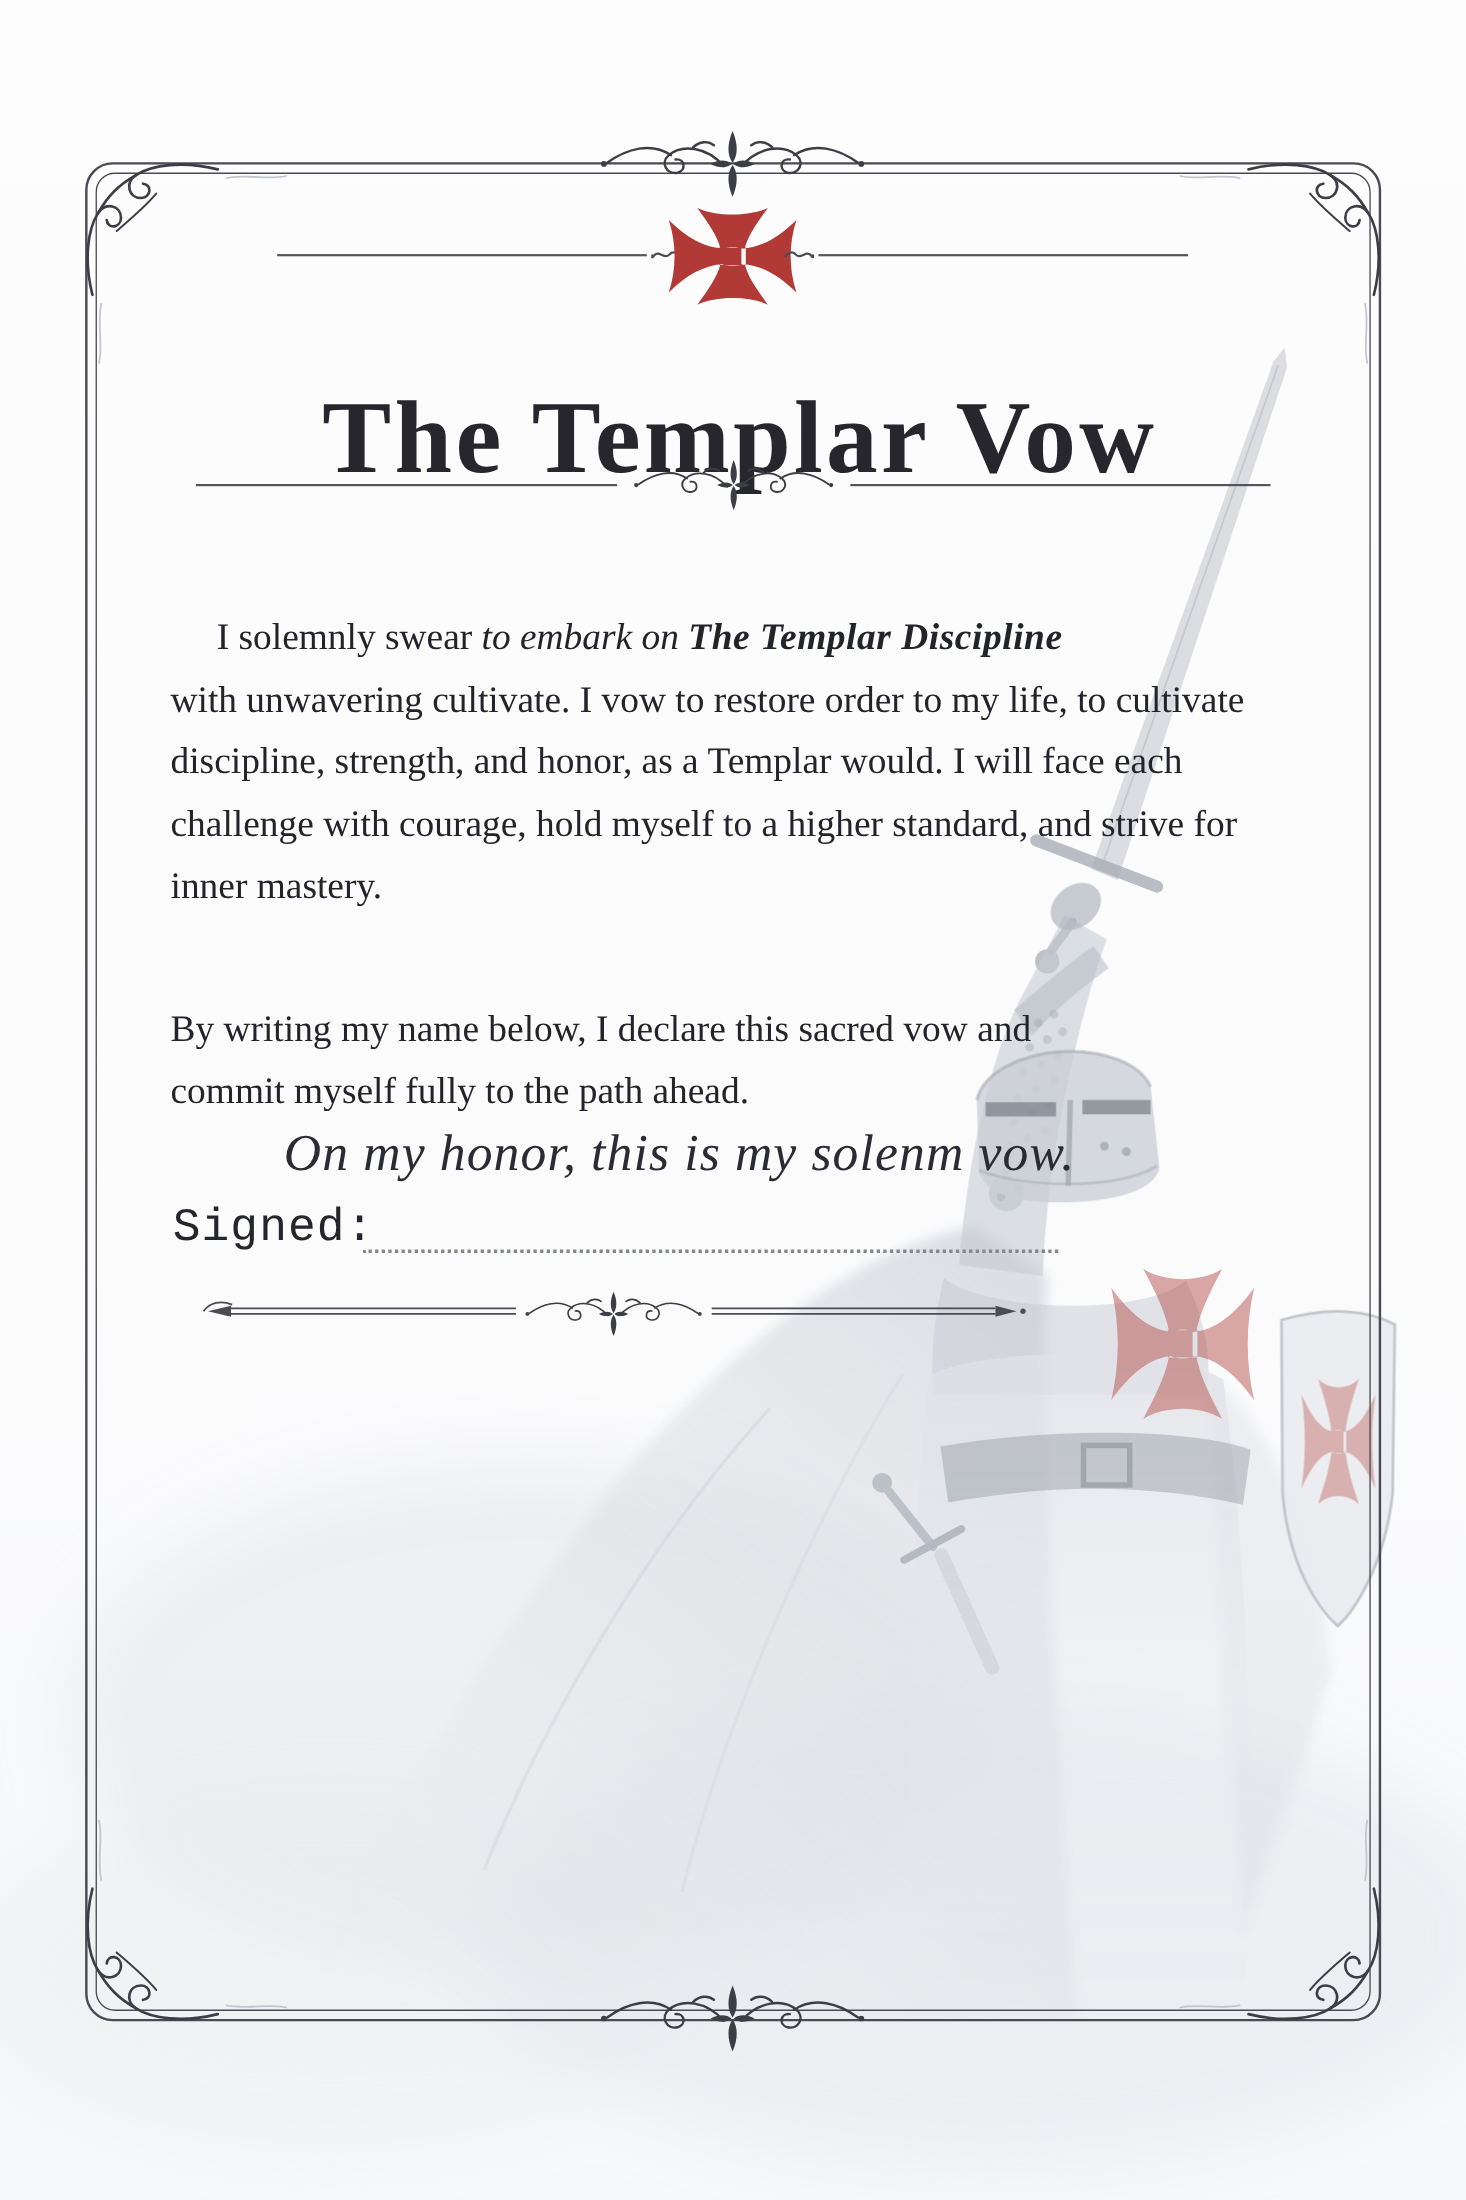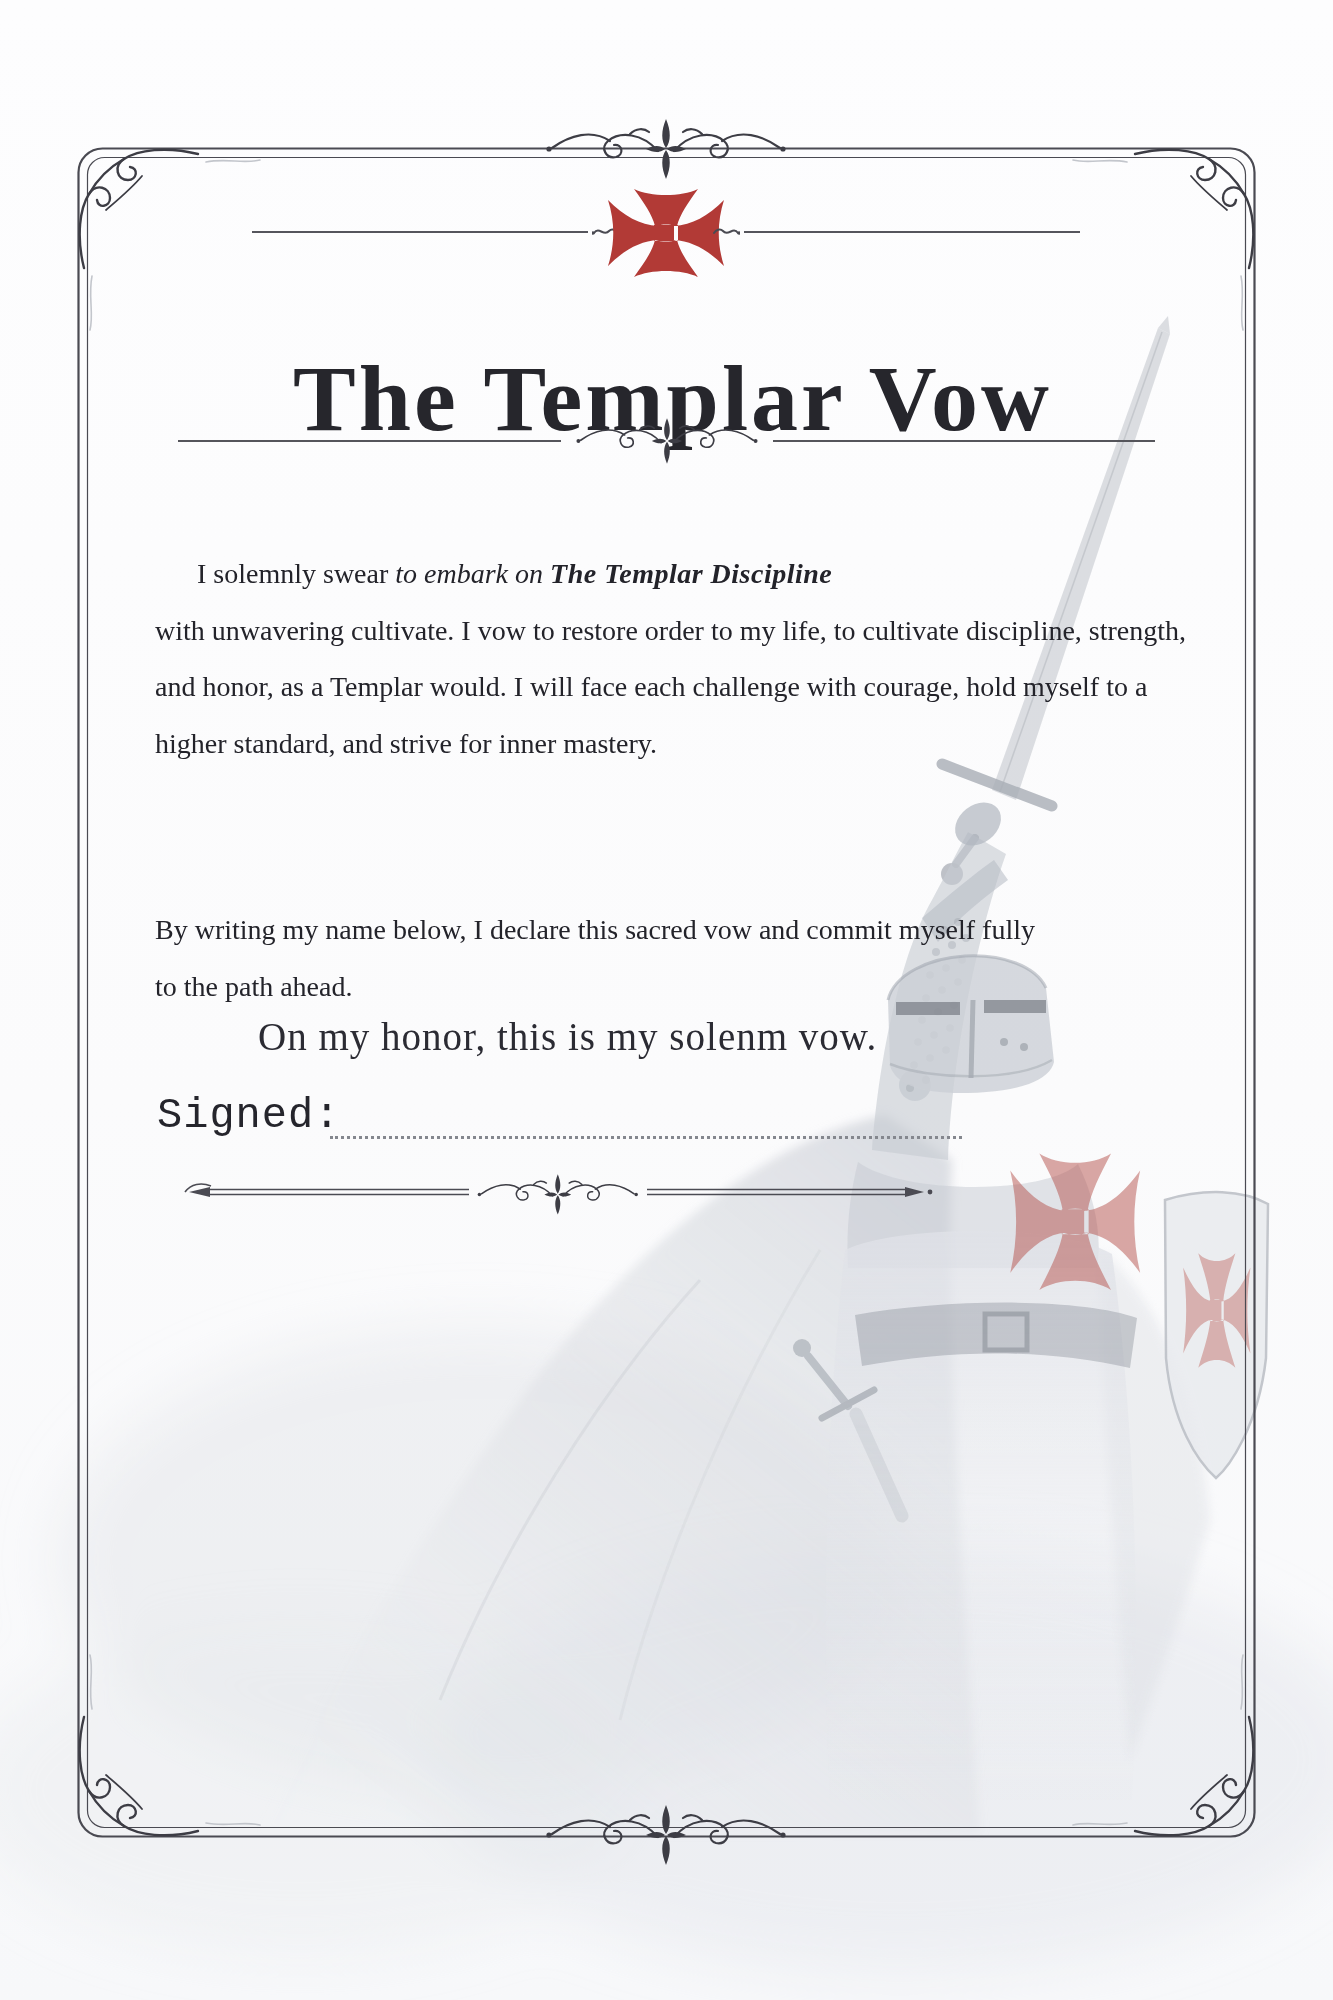--- a/index.html
+++ b/index.html
@@ -26,7 +26,7 @@
   .divider1 .line{flex:1;height:1.6px;background:#55555b;}
   .para{
     position:absolute;left:155px;
-    font-size:28px;line-height:56.5px;color:#23232a;
+    font-size:34px;line-height:56.5px;color:#23232a;
   }
   .p1{top:518px;width:1035px;text-indent:42px;}
   .p2{top:874px;width:880px;}

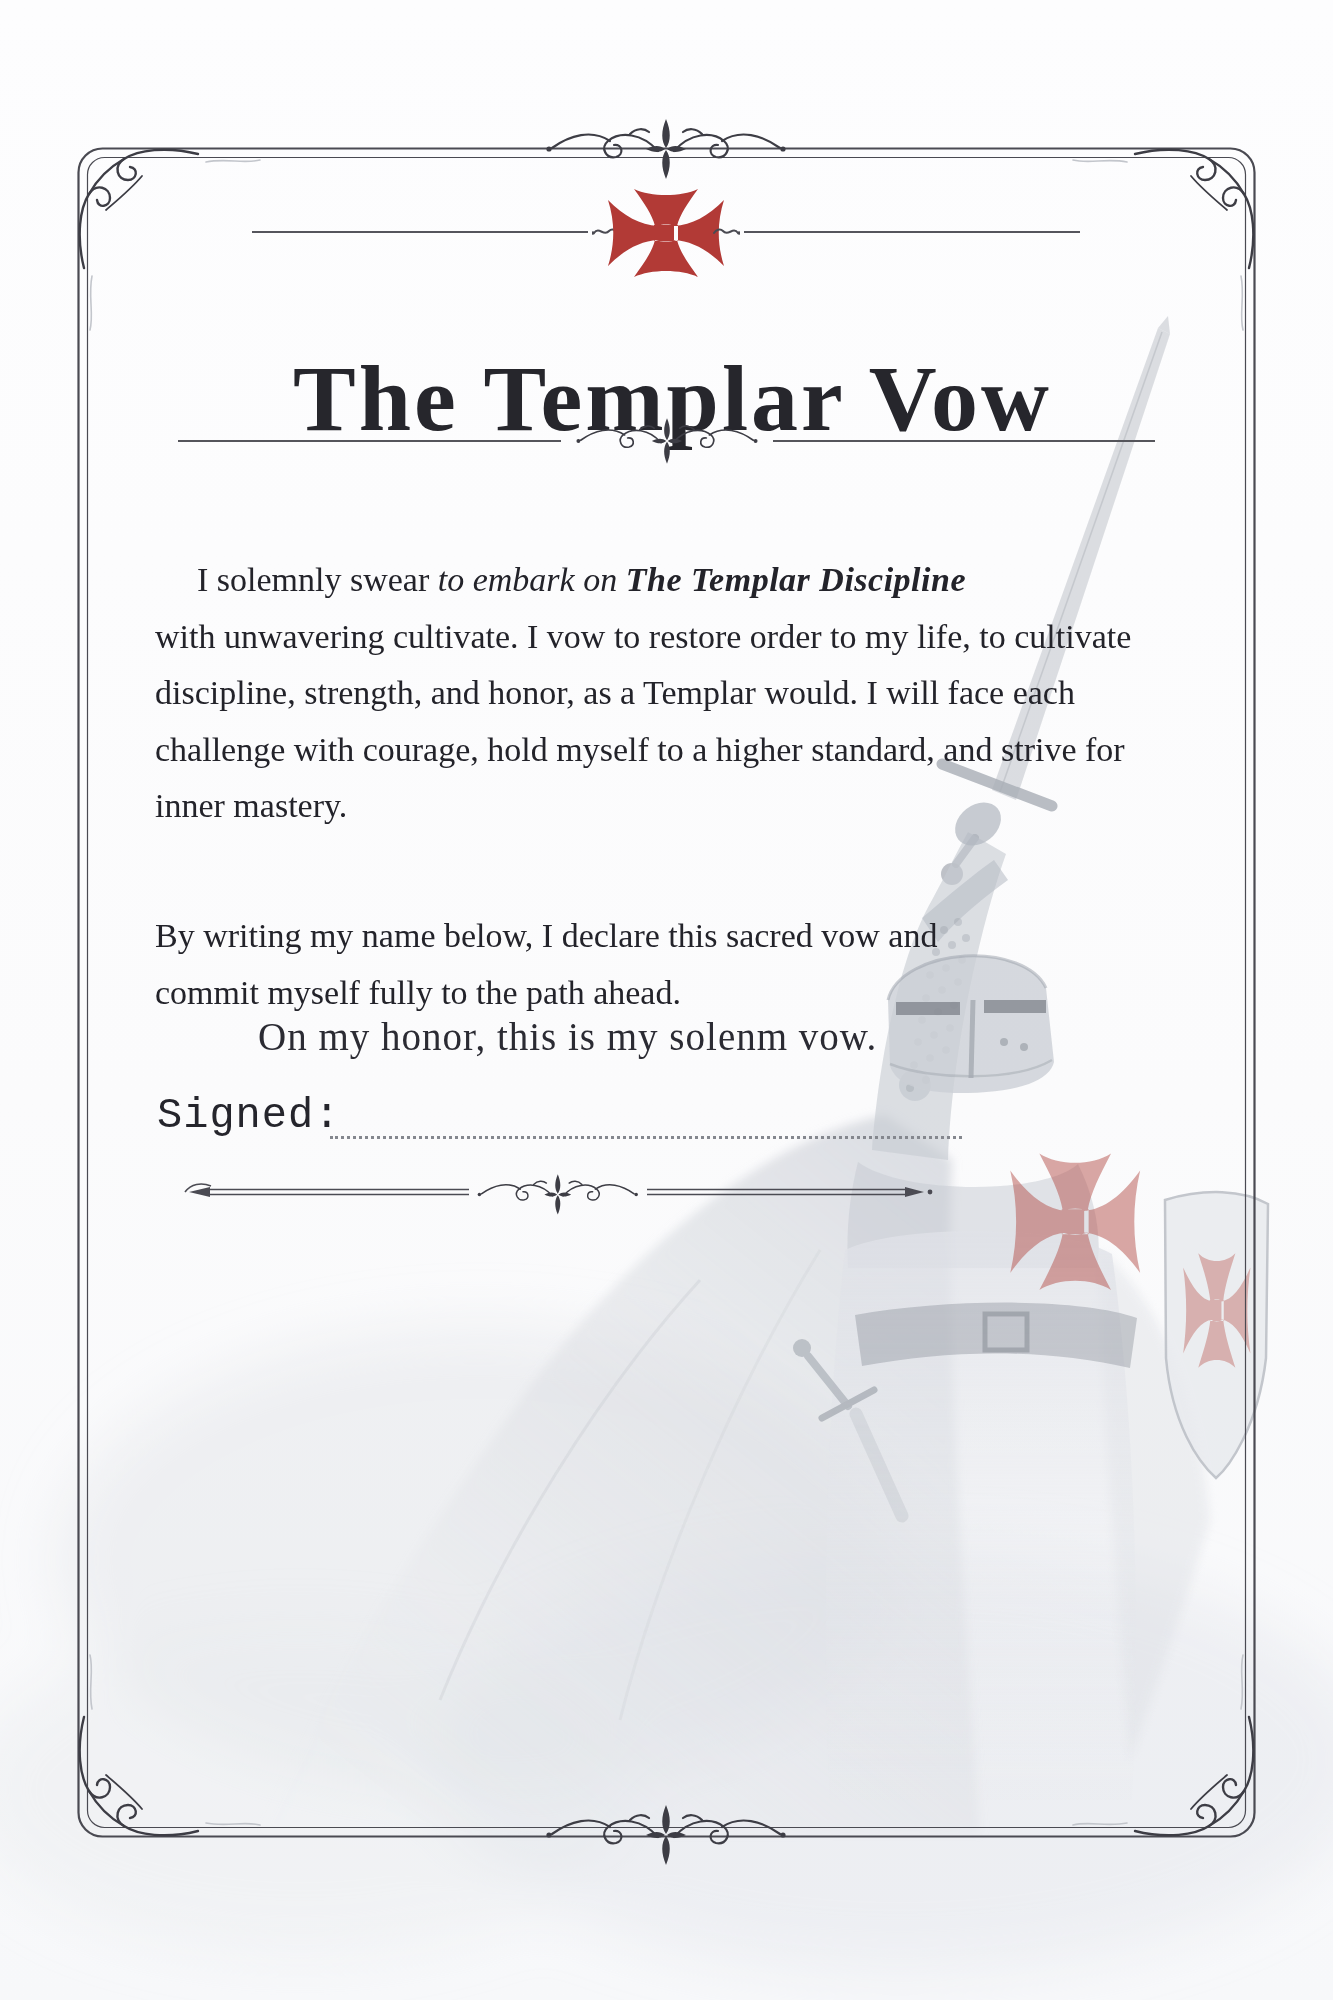--- a/index.html
+++ b/index.html
@@ -32,7 +32,7 @@
   .p2{top:874px;width:880px;}
   .honor{
     position:absolute;left:258px;top:975px;
-    font-size:39px;color:#2b2b33;letter-spacing:1px;
+    font-size:47px;font-style:italic;color:#2b2b33;letter-spacing:1px;
   }
   .it{font-style:italic;}
   .bi{font-style:italic;font-weight:700;letter-spacing:.5px;}

